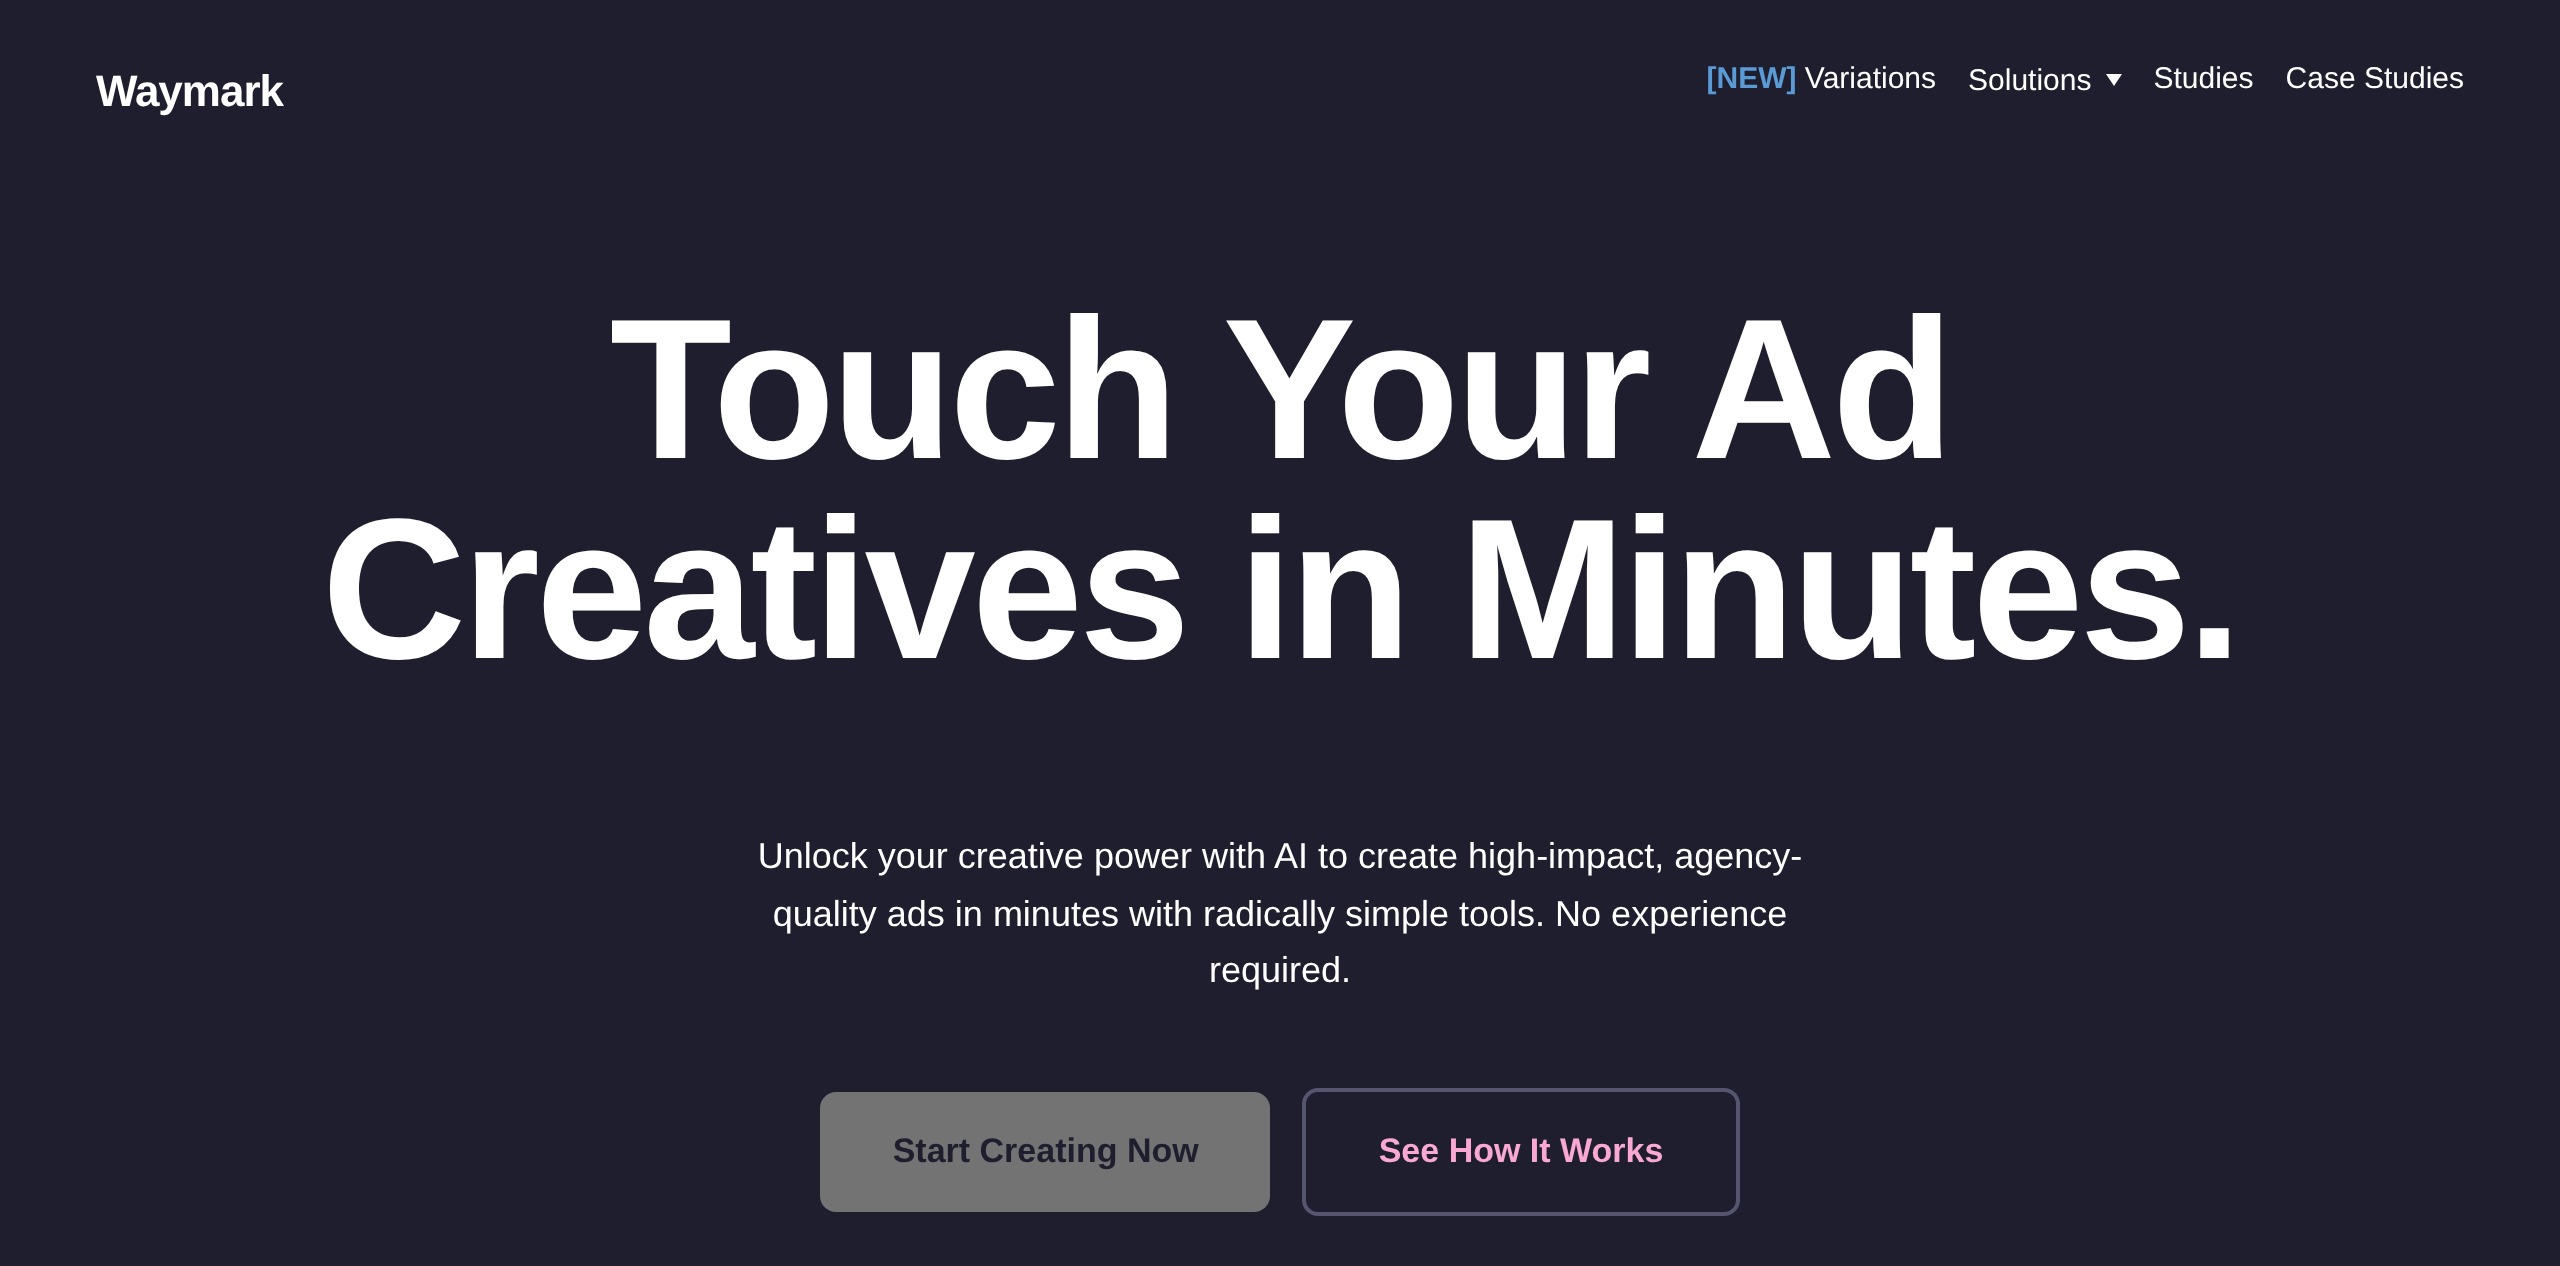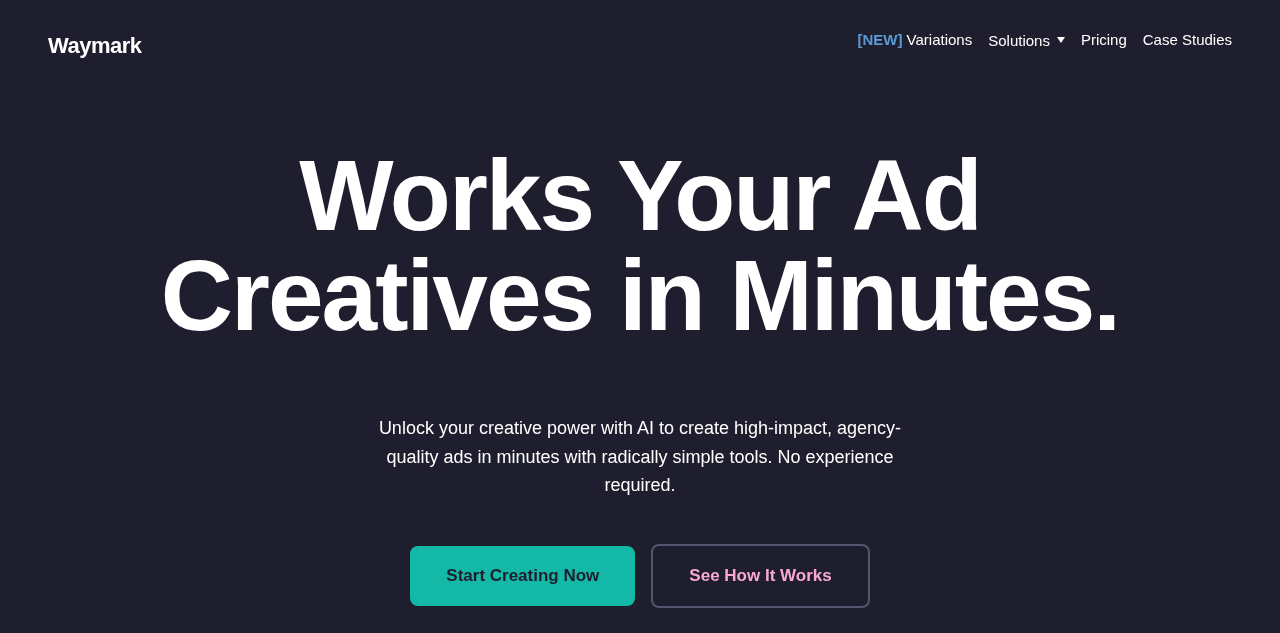--- a/index.html
+++ b/index.html
@@ -177,7 +177,7 @@
       </a>
     </li>
     <li>
-      <a href="#">Pricing</a>
+      <a href="#">Studies</a>
     </li>
     <li>
       <a href="#">Case Studies</a>

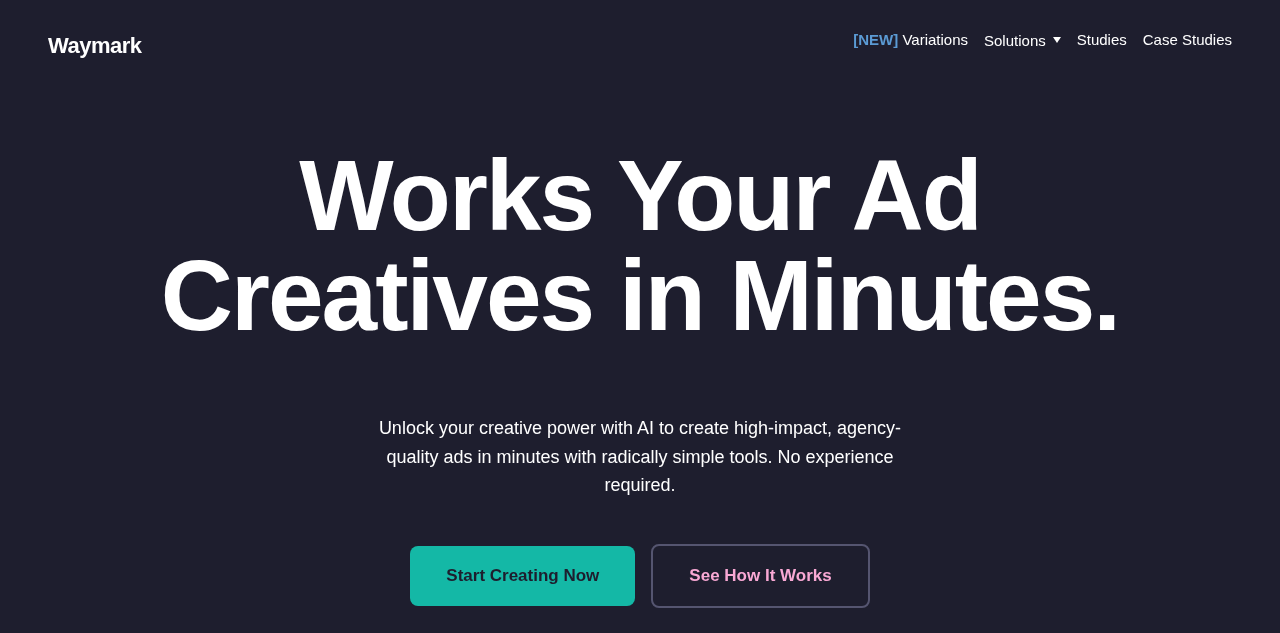--- a/index.html
+++ b/index.html
@@ -188,7 +188,7 @@
 
 <section class="hero">
   <h1 class="hero-headline">
-    <span>Works Your Ad</span><br>
+    <span>Touch Your Ad</span><br>
     <span>Creatives in Minutes.</span>
   </h1>
 

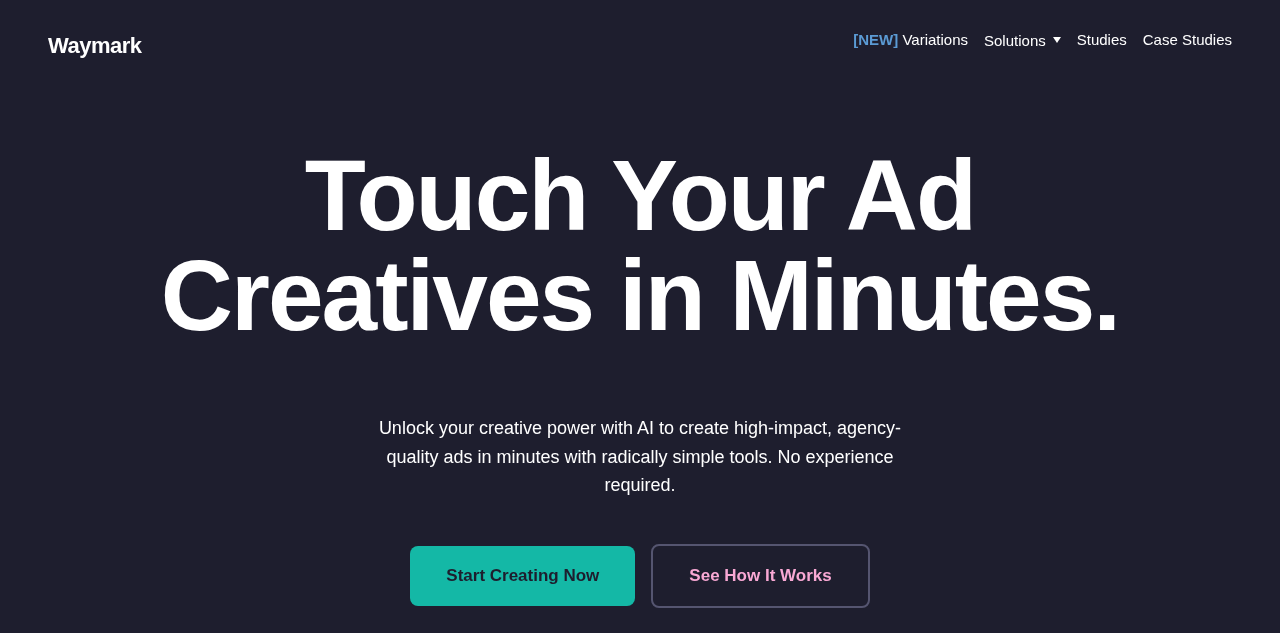--- a/index.html
+++ b/index.html
@@ -134,7 +134,7 @@
     }
 
     .btn-start-creating {
-      background-color: #14b8a6;
+      background-color: #737373;
       color: #1e1e2e;
       border: none;
       padding: 20px 36px;

